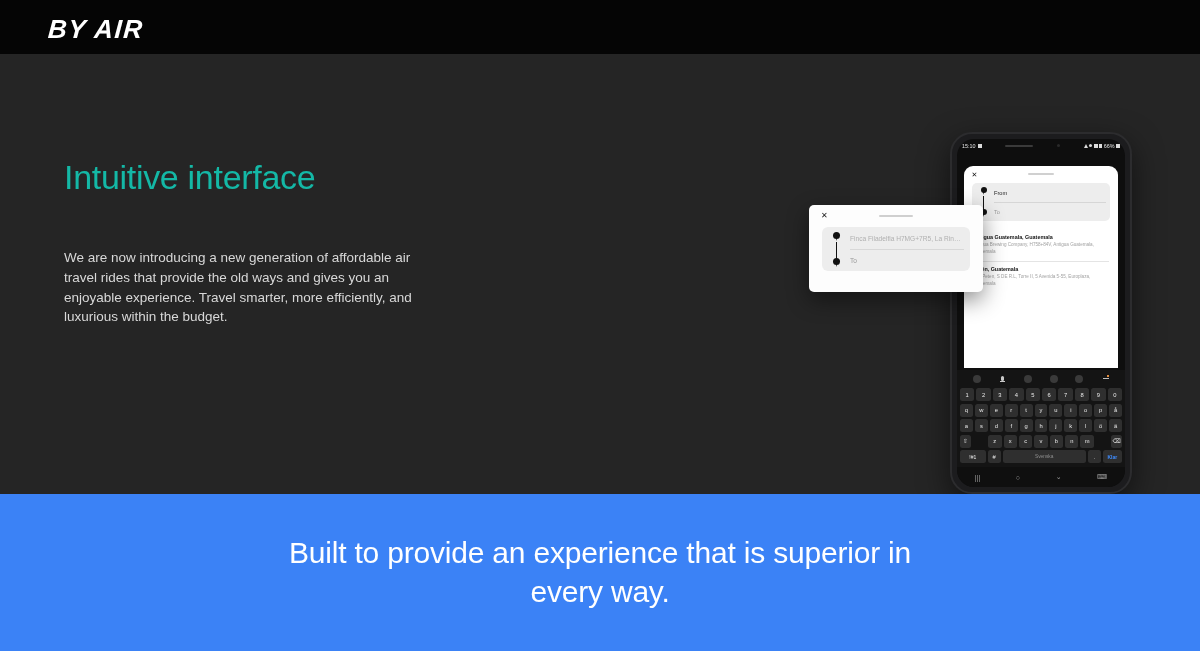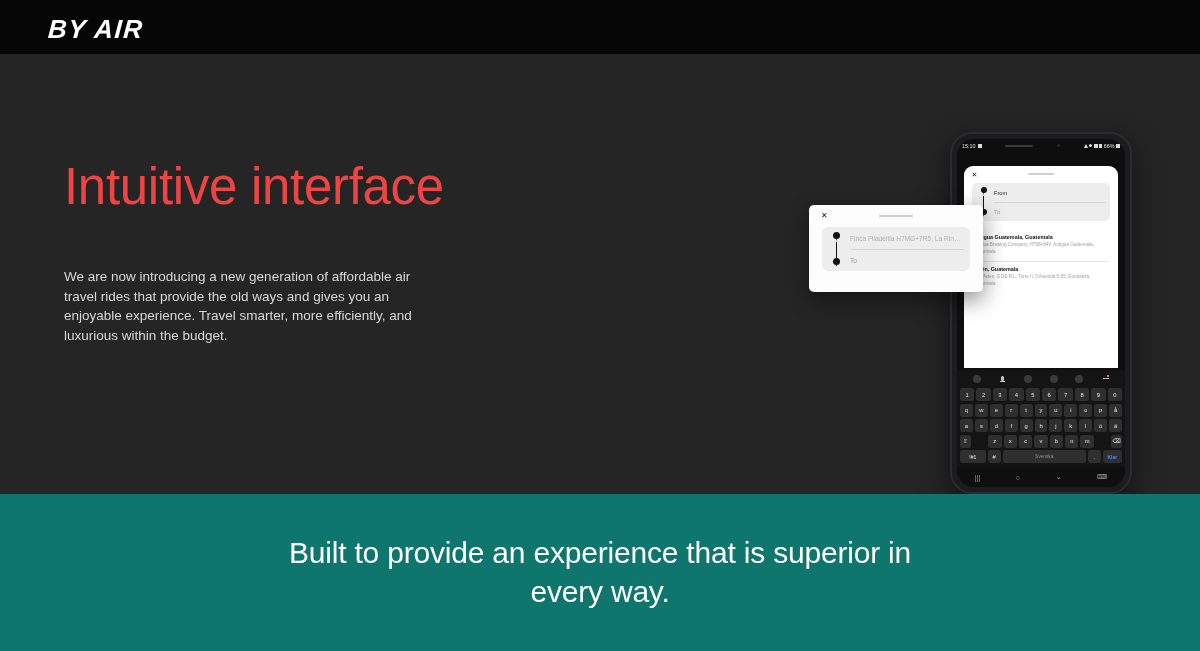--- a/index.html
+++ b/index.html
@@ -36,8 +36,8 @@
   }
   .hero-copy { position: absolute; left: 64px; top: 105px; width: 420px; }
   .hero-title {
-    color: #ef4444;
-    font-size: 51px;
+    color: #14b8a6;
+    font-size: 34px;
     font-weight: 400;
     letter-spacing: -0.3px;
     line-height: 1.1;

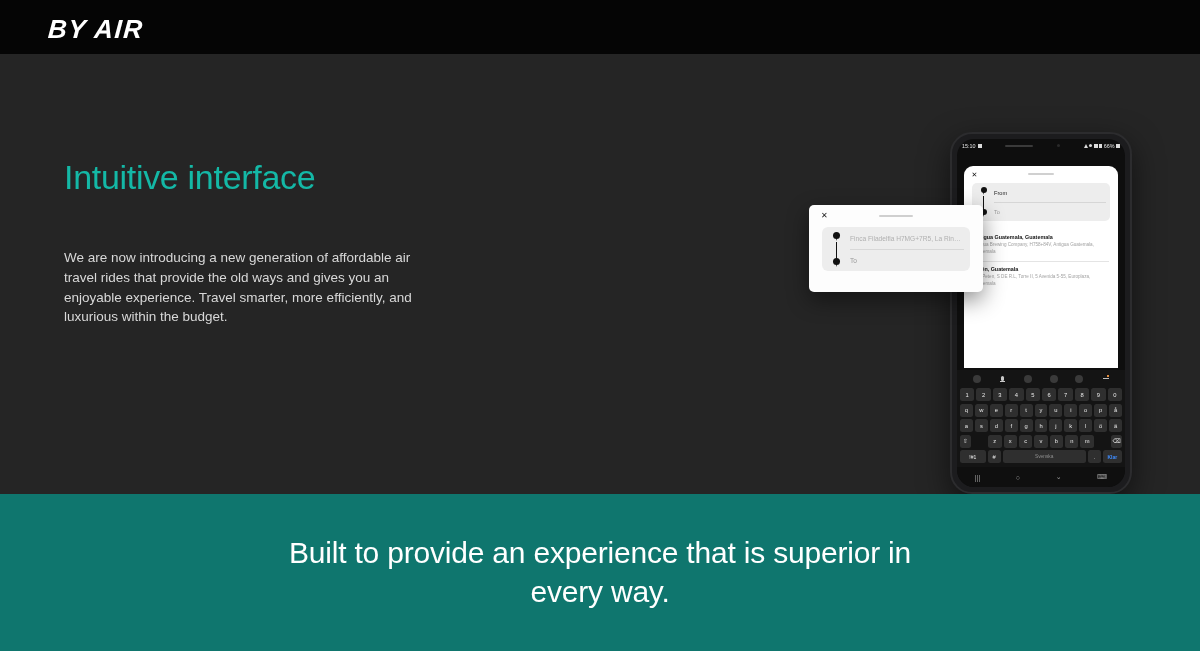--- a/index.html
+++ b/index.html
@@ -261,7 +261,7 @@
   .banner {
     position: absolute; left: 0; top: 494px;
     width: 1200px; height: 157px;
-    background: #0f766e;
+    background: #3b82f6;
     display: flex; align-items: center; justify-content: center;
   }
   .banner-text {

